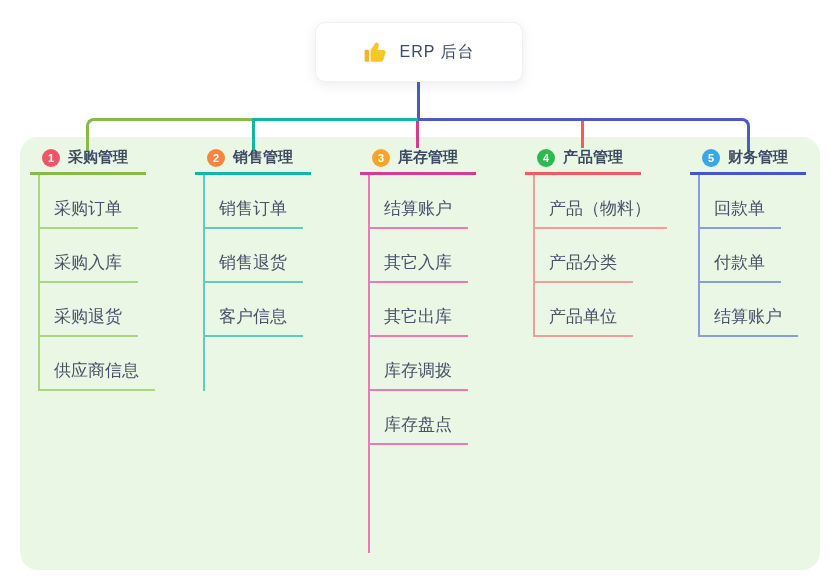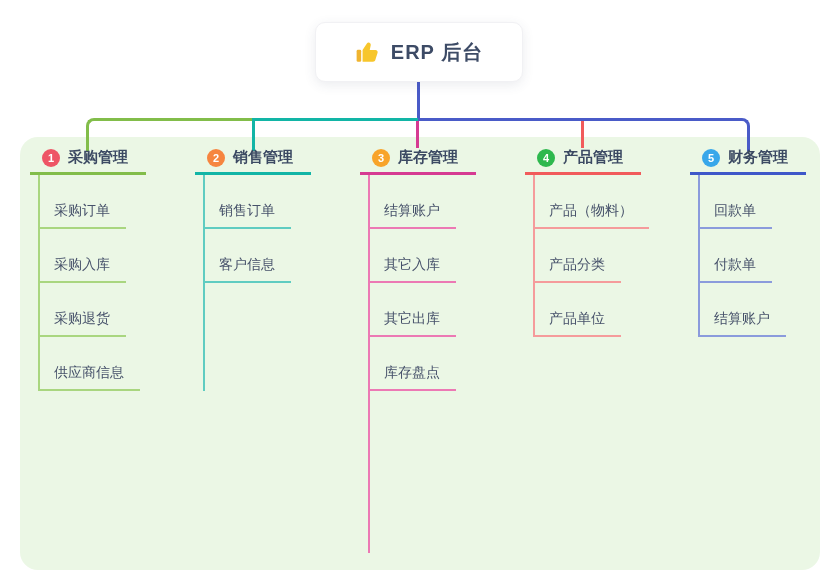--- a/index.html
+++ b/index.html
@@ -17,7 +17,7 @@
     display:flex;align-items:center;justify-content:center;gap:10px;
     box-sizing:border-box;
   }
-  .root-title{font-size:20px;font-weight:700;color:#3d4b66;letter-spacing:1px;}
+  .root-title{font-size:16px;font-weight:400;color:#3d4b66;letter-spacing:1px;}
   .thumb-icon{width:26px;height:26px;display:block;}
   
   .conn{position:absolute;box-sizing:border-box;}

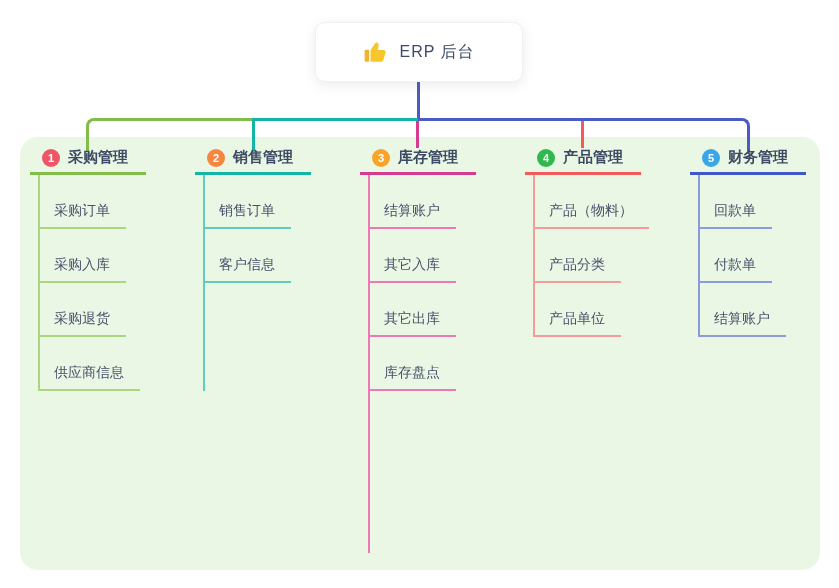--- a/index.html
+++ b/index.html
@@ -55,7 +55,7 @@
   .leaf{
     display:inline-block;padding:0 16px 7px 16px;
     border-bottom:2px solid var(--leaf);
-    font-size:14px;color:#46516a;white-space:nowrap;
+    font-size:17px;color:#46516a;white-space:nowrap;
   }
 </style>
 </head>

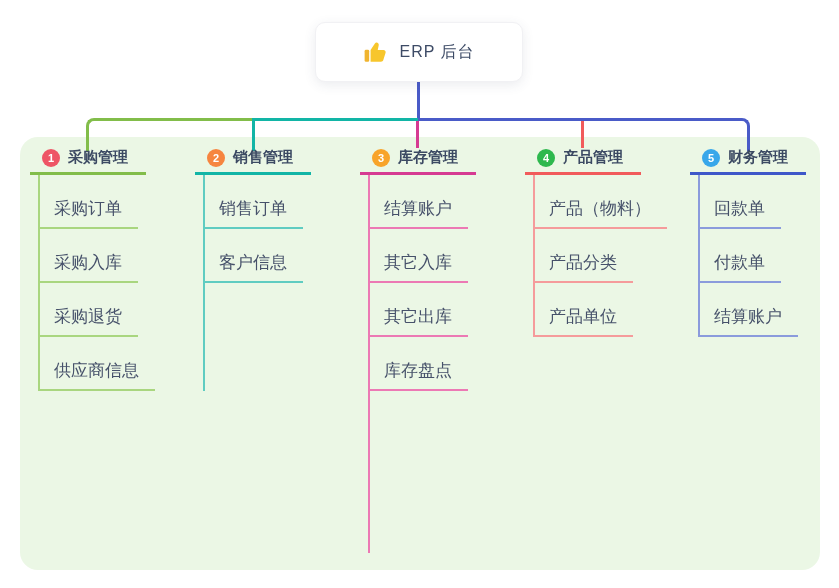--- a/index.html
+++ b/index.html
@@ -111,6 +111,9 @@
         <span class="leaf">销售订单</span>
       </li>
     <li class="leaf-row">
+        <span class="leaf">销售退货</span>
+      </li>
+    <li class="leaf-row">
         <span class="leaf">客户信息</span>
       </li>
   </ul>

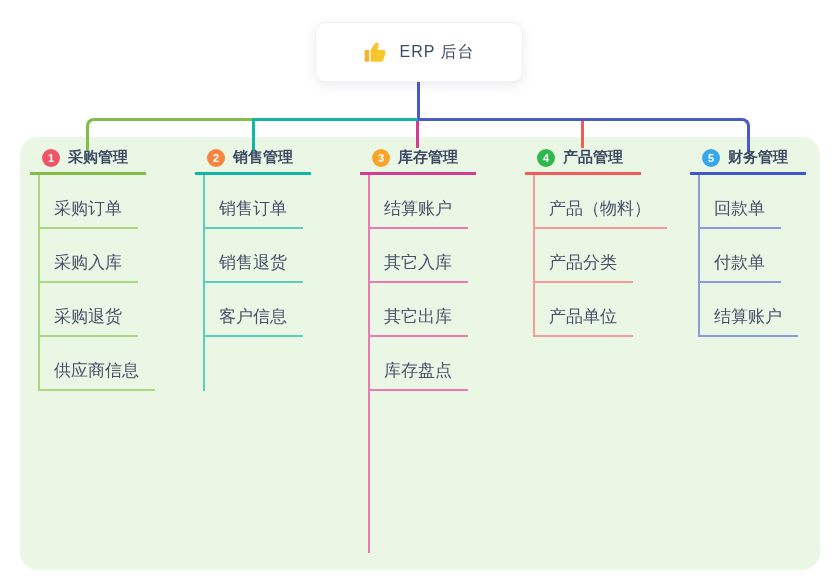--- a/index.html
+++ b/index.html
@@ -136,6 +136,9 @@
         <span class="leaf">其它出库</span>
       </li>
     <li class="leaf-row">
+        <span class="leaf">库存调拨</span>
+      </li>
+    <li class="leaf-row">
         <span class="leaf">库存盘点</span>
       </li>
   </ul>

